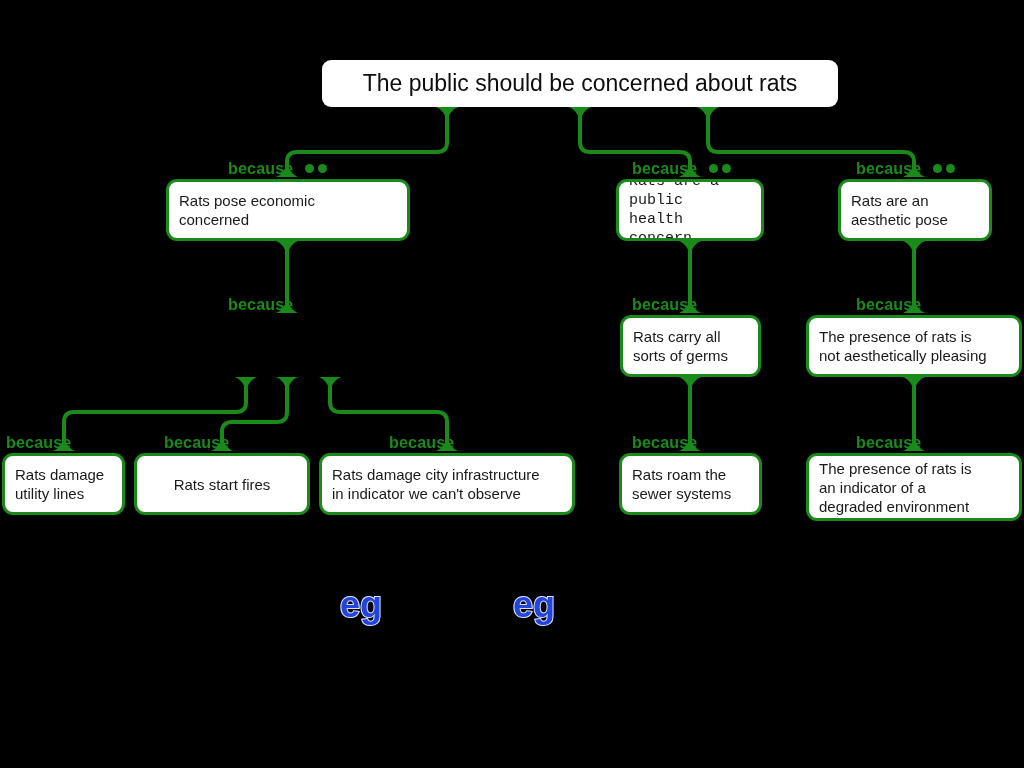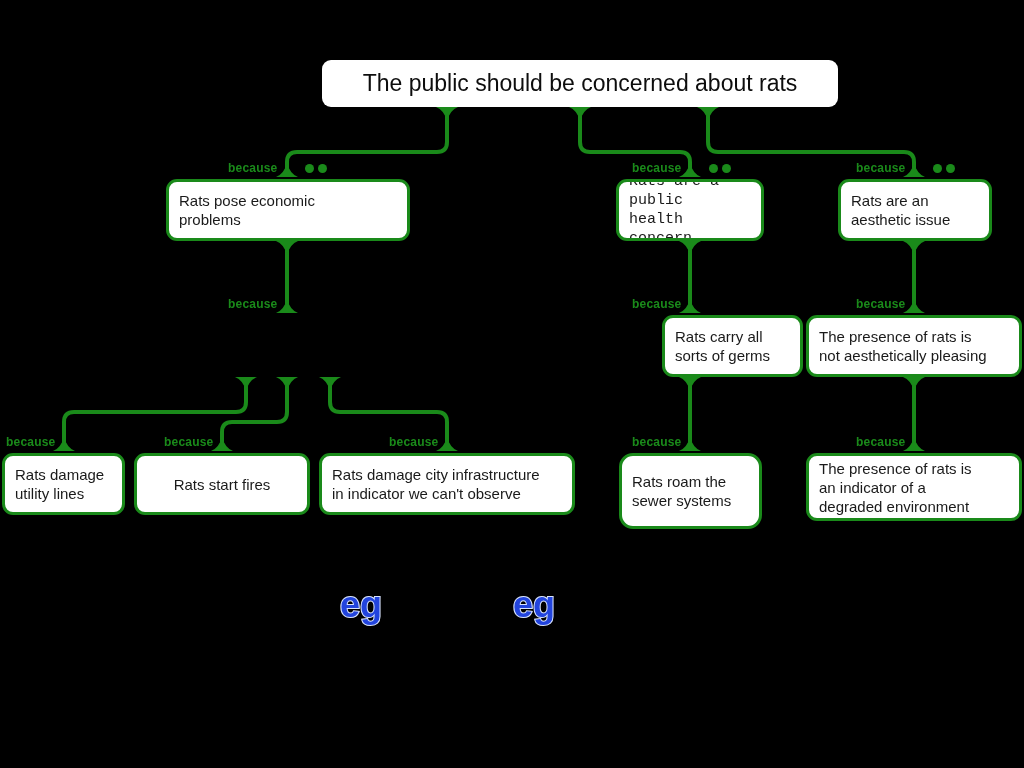--- a/index.html
+++ b/index.html
@@ -40,7 +40,7 @@
 
   .because{
     position:absolute;
-    font-size:12px;
+    font-size:16px;
     line-height:11px;
     font-weight:bold;
     color:#1a8a1a;

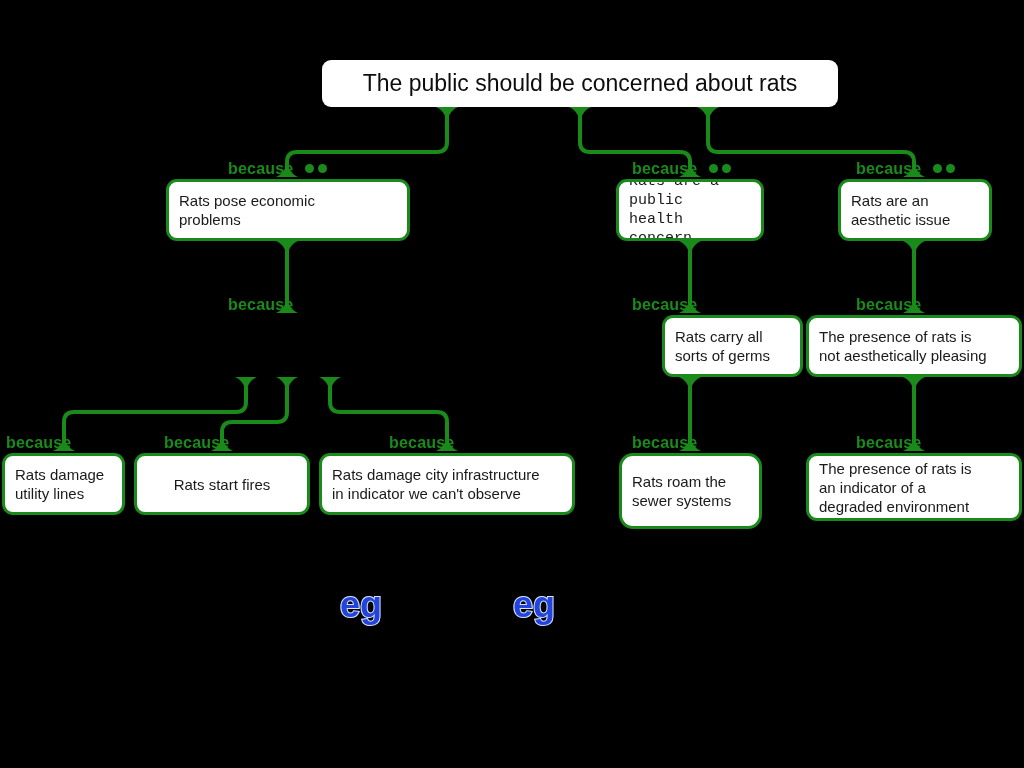--- a/index.html
+++ b/index.html
@@ -137,7 +137,7 @@
   </div>
   <div class="node" style="left:166px;top:179px;width:244px;height:62px;">
     <span class="txt">Rats pose economic
-problems</span>
+concerned</span>
   </div>
 
   <div class="because" style="left:632px;top:163px;">because</div>

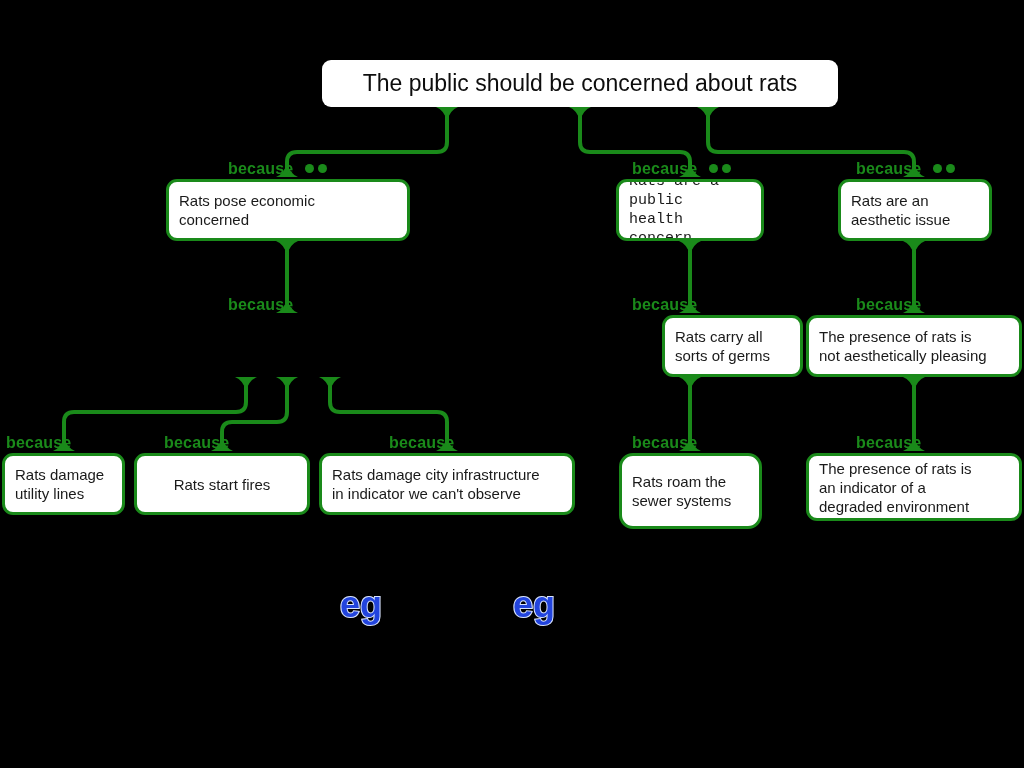--- a/index.html
+++ b/index.html
@@ -157,7 +157,7 @@
   </div>
   <div class="node" style="left:838px;top:179px;width:154px;height:62px;">
     <span class="txt">Rats are an
-aesthetic issue</span>
+aesthetic pose</span>
   </div>
 
   <div class="because" style="left:228px;top:299px;">because</div>

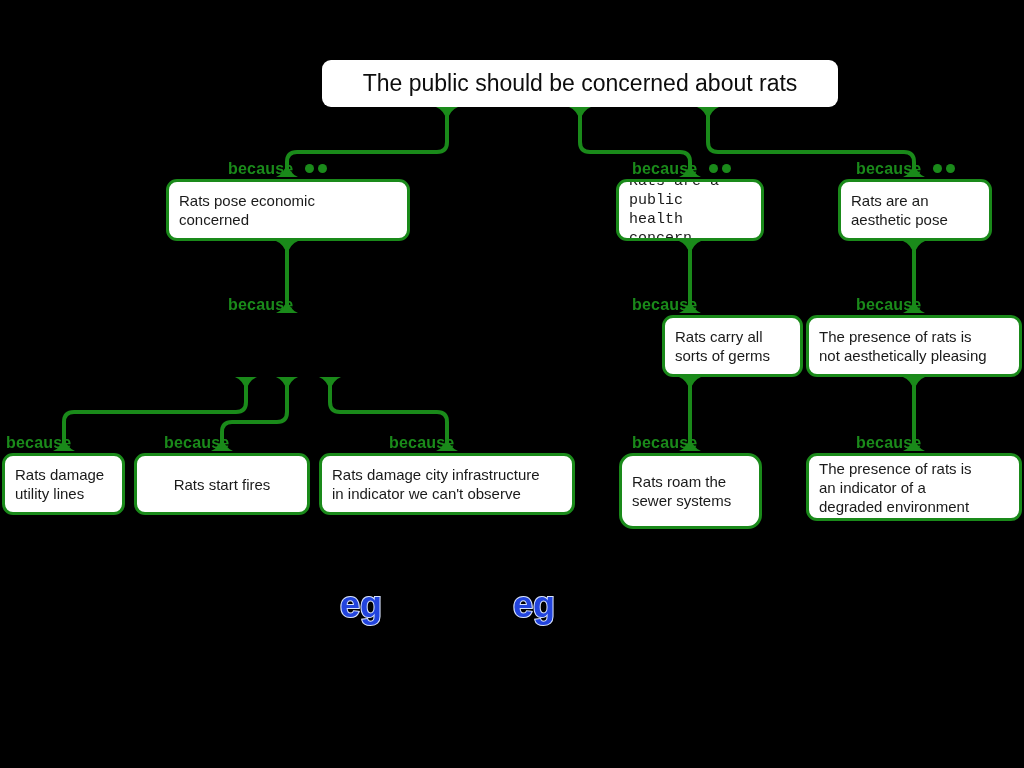--- a/index.html
+++ b/index.html
@@ -163,7 +163,7 @@
   <div class="because" style="left:228px;top:299px;">because</div>
 
   <div class="because" style="left:632px;top:299px;">because</div>
-  <div class="node" style="left:620px;top:315px;width:141px;height:62px;margin-left:42px;">
+  <div class="node" style="left:620px;top:315px;width:141px;height:62px;">
     <span class="txt">Rats carry all
 sorts of germs</span>
   </div>

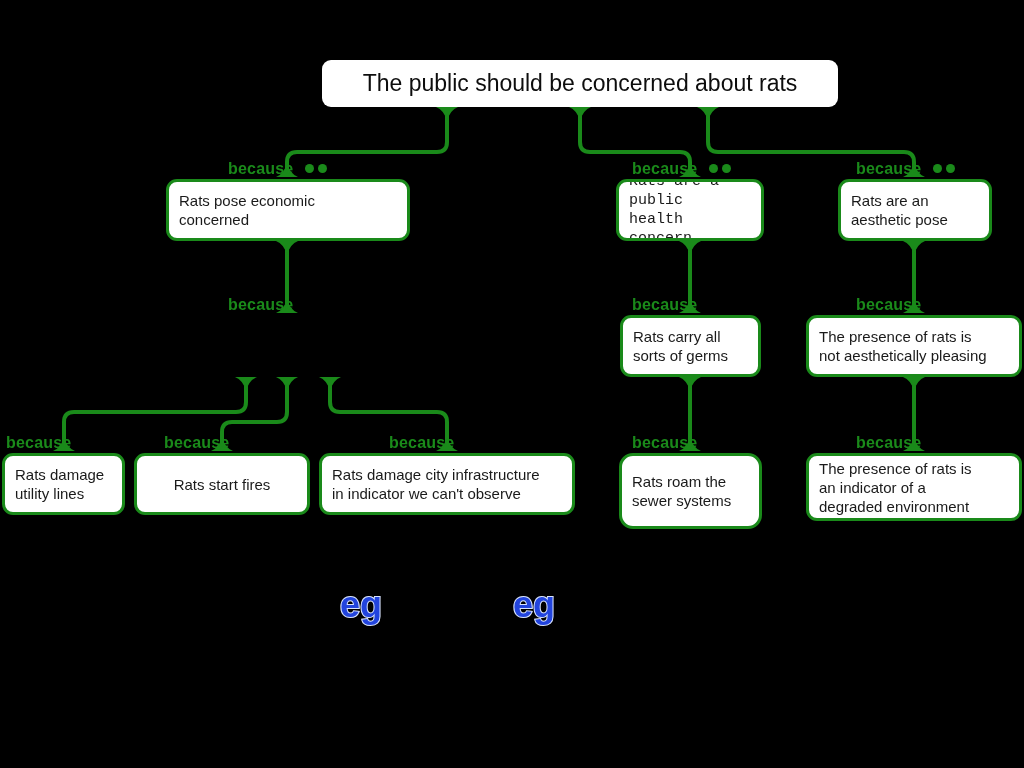--- a/index.html
+++ b/index.html
@@ -192,7 +192,7 @@
   </div>
 
   <div class="because" style="left:632px;top:437px;">because</div>
-  <div class="node" style="left:619px;top:453px;width:143px;height:76px;border-radius:14px;">
+  <div class="node" style="left:619px;top:453px;width:143px;height:62px;">
     <span class="txt">Rats roam the
 sewer systems</span>
   </div>

